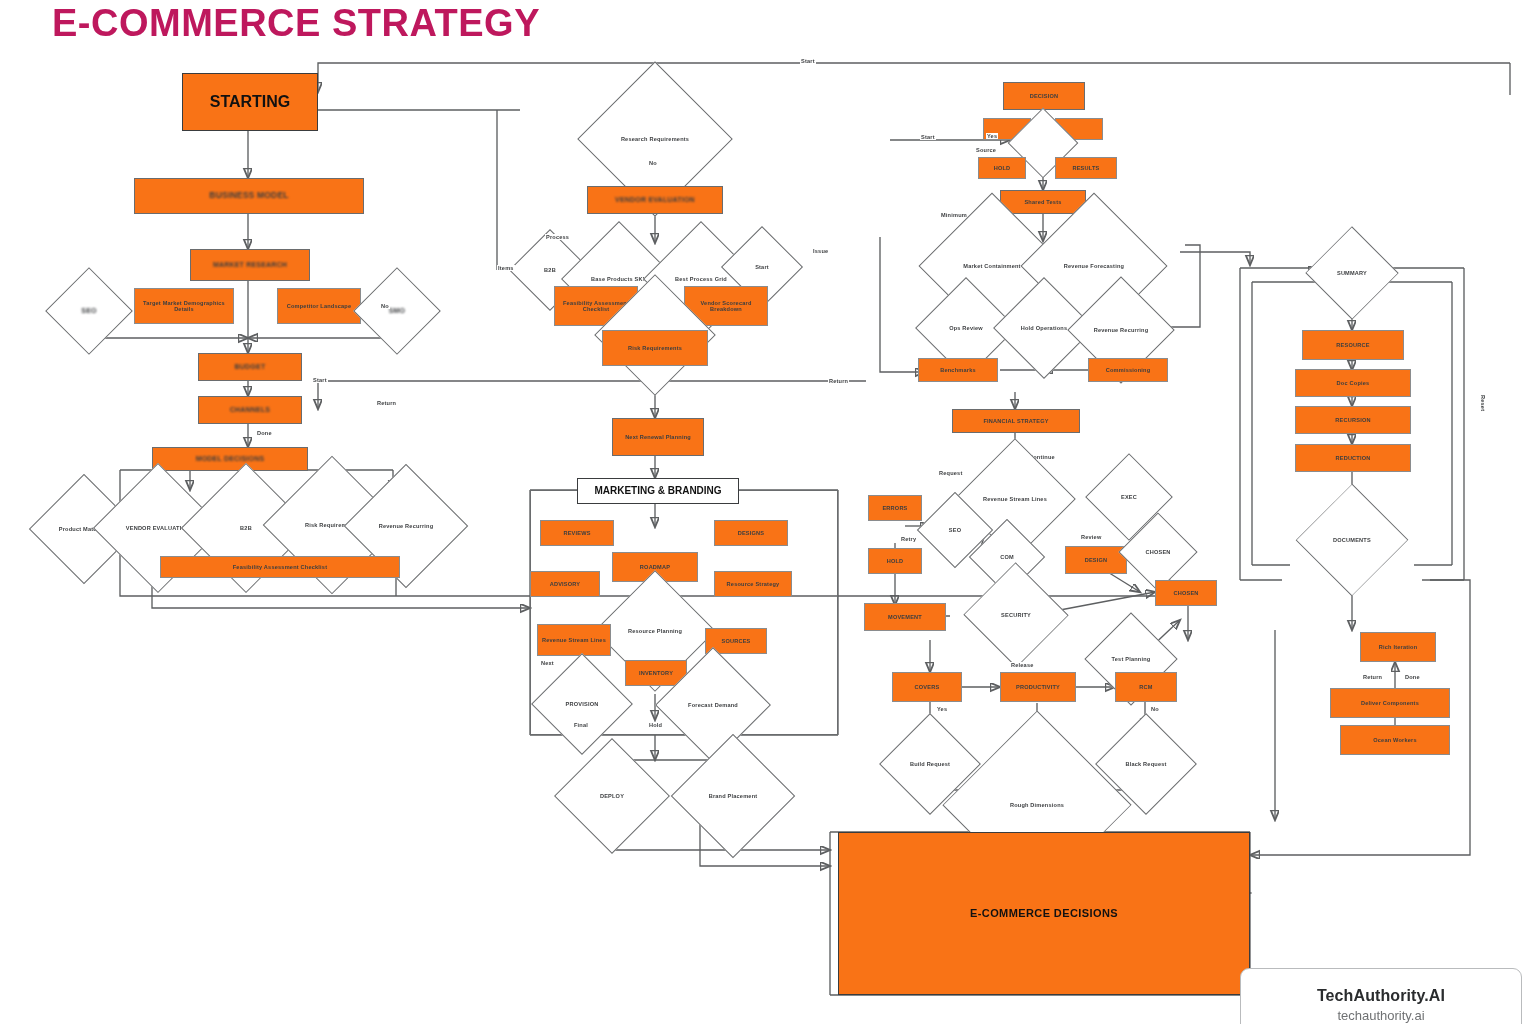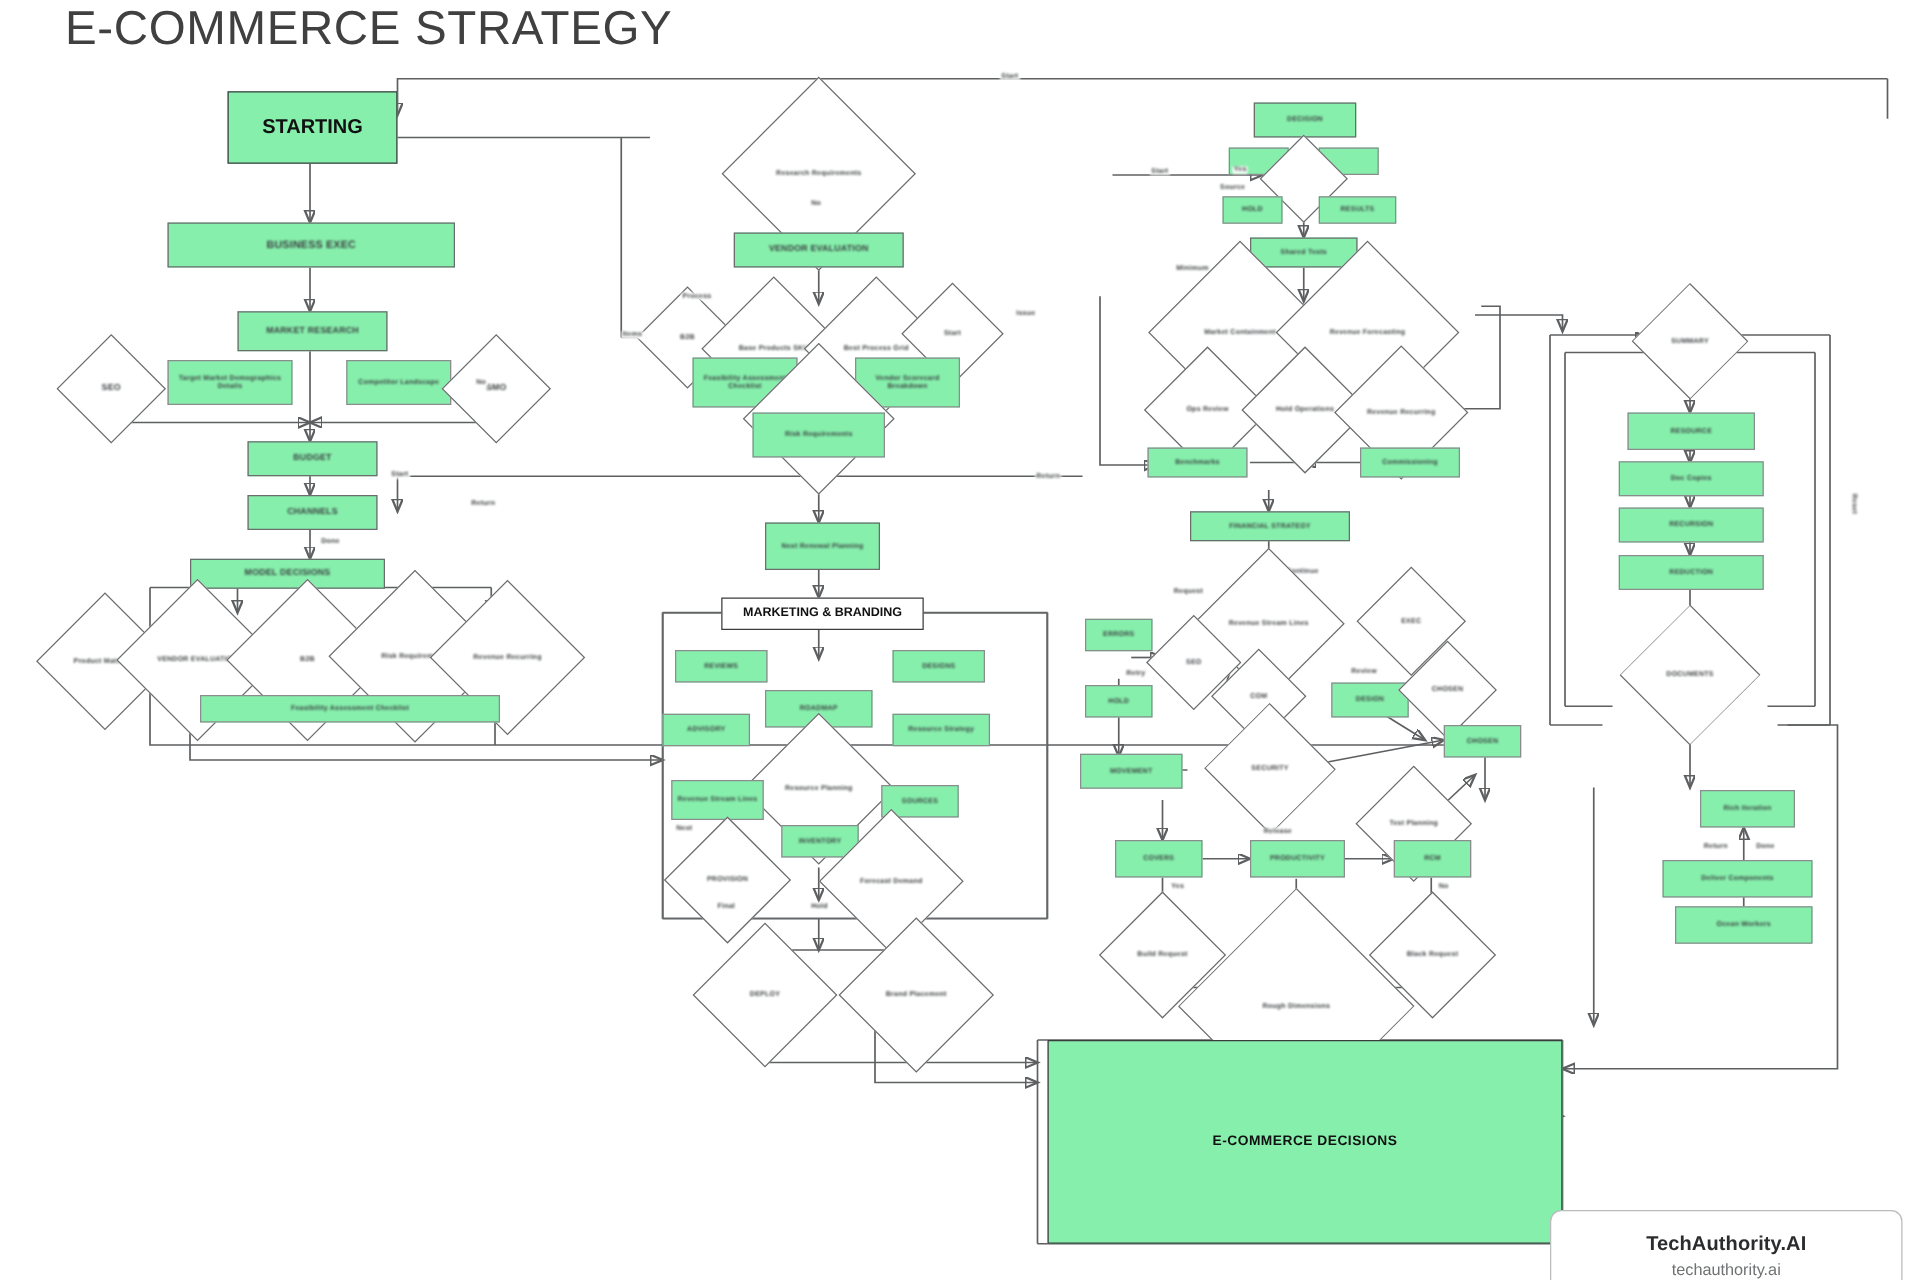--- a/index.html
+++ b/index.html
@@ -11,8 +11,8 @@
   svg.wires path,svg.wires line,svg.wires polyline{fill:none;stroke:#5d5f61;stroke-width:1.35;}
 
   
-  .title{position:absolute;left:52px;top:2px;font-size:38px;font-weight:400;
-         letter-spacing:.5px;color:#404040;white-space:nowrap;}
+  .title{position:absolute;left:52px;top:2px;font-size:38px;font-weight:700;
+         letter-spacing:.5px;color:#be185d;white-space:nowrap;}
 
   
   .node{position:absolute;box-sizing:border-box;display:flex;align-items:center;

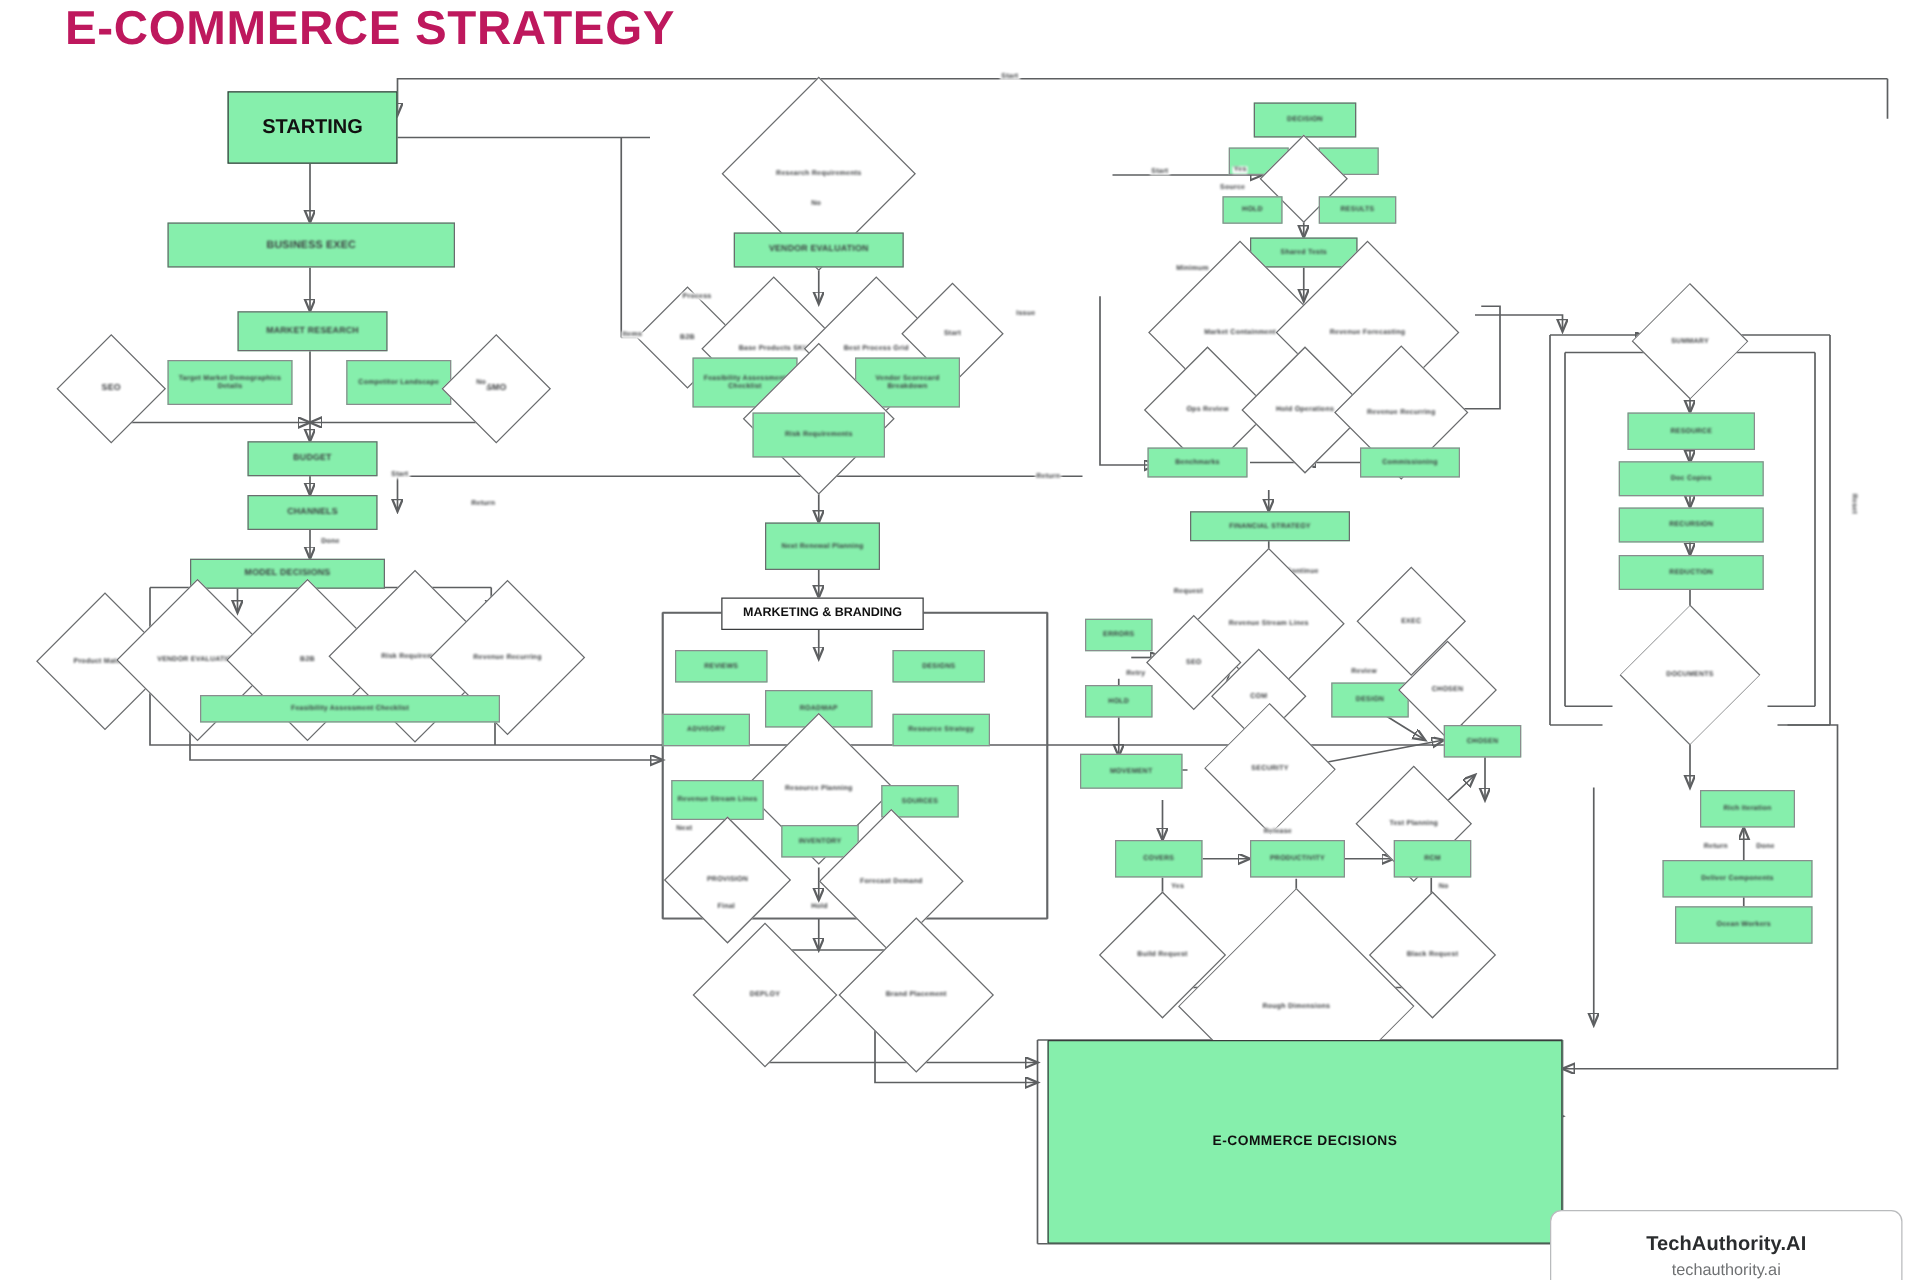--- a/index.html
+++ b/index.html
@@ -16,7 +16,7 @@
 
   
   .node{position:absolute;box-sizing:border-box;display:flex;align-items:center;
-        justify-content:center;text-align:center;background:#86efac;}
+        justify-content:center;text-align:center;background:#f97316;}
   .rect{border:1.4px solid #6a6c6e;}
   .rect.strong{border:1.7px solid #3a3c3e;}
   .rect.thin{border:1.2px solid #8a8c8e;}

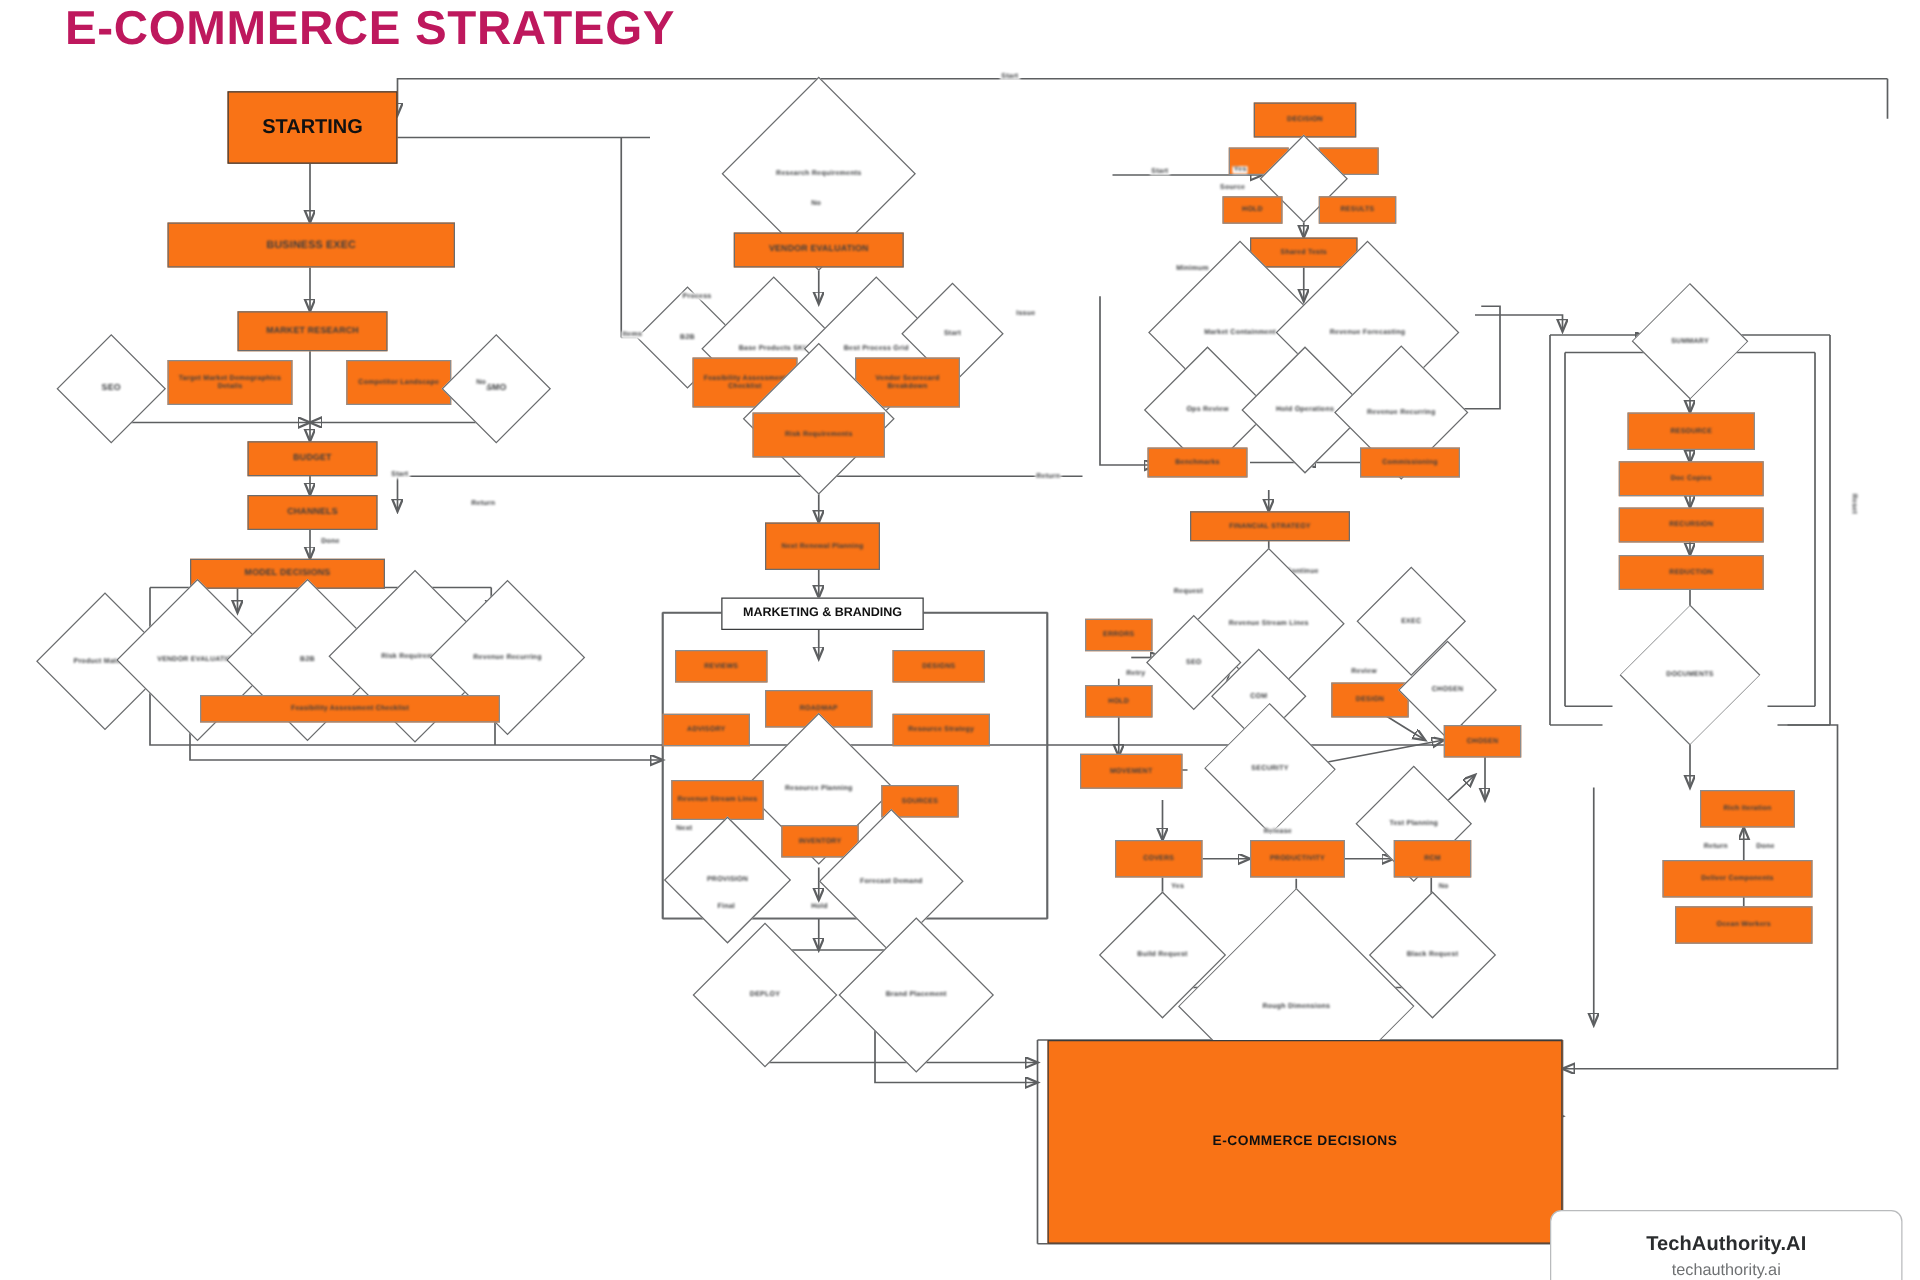--- a/index.html
+++ b/index.html
@@ -200,7 +200,7 @@
   </div>
 
   <div class="node rect" style="left:134px;top:178px;width:230px;height:36px;">
-    <span class="lbl fuzz sm">BUSINESS EXEC</span>
+    <span class="lbl fuzz sm">BUSINESS MODEL</span>
   </div>
 
   <div class="node rect" style="left:190px;top:249px;width:120px;height:32px;">

